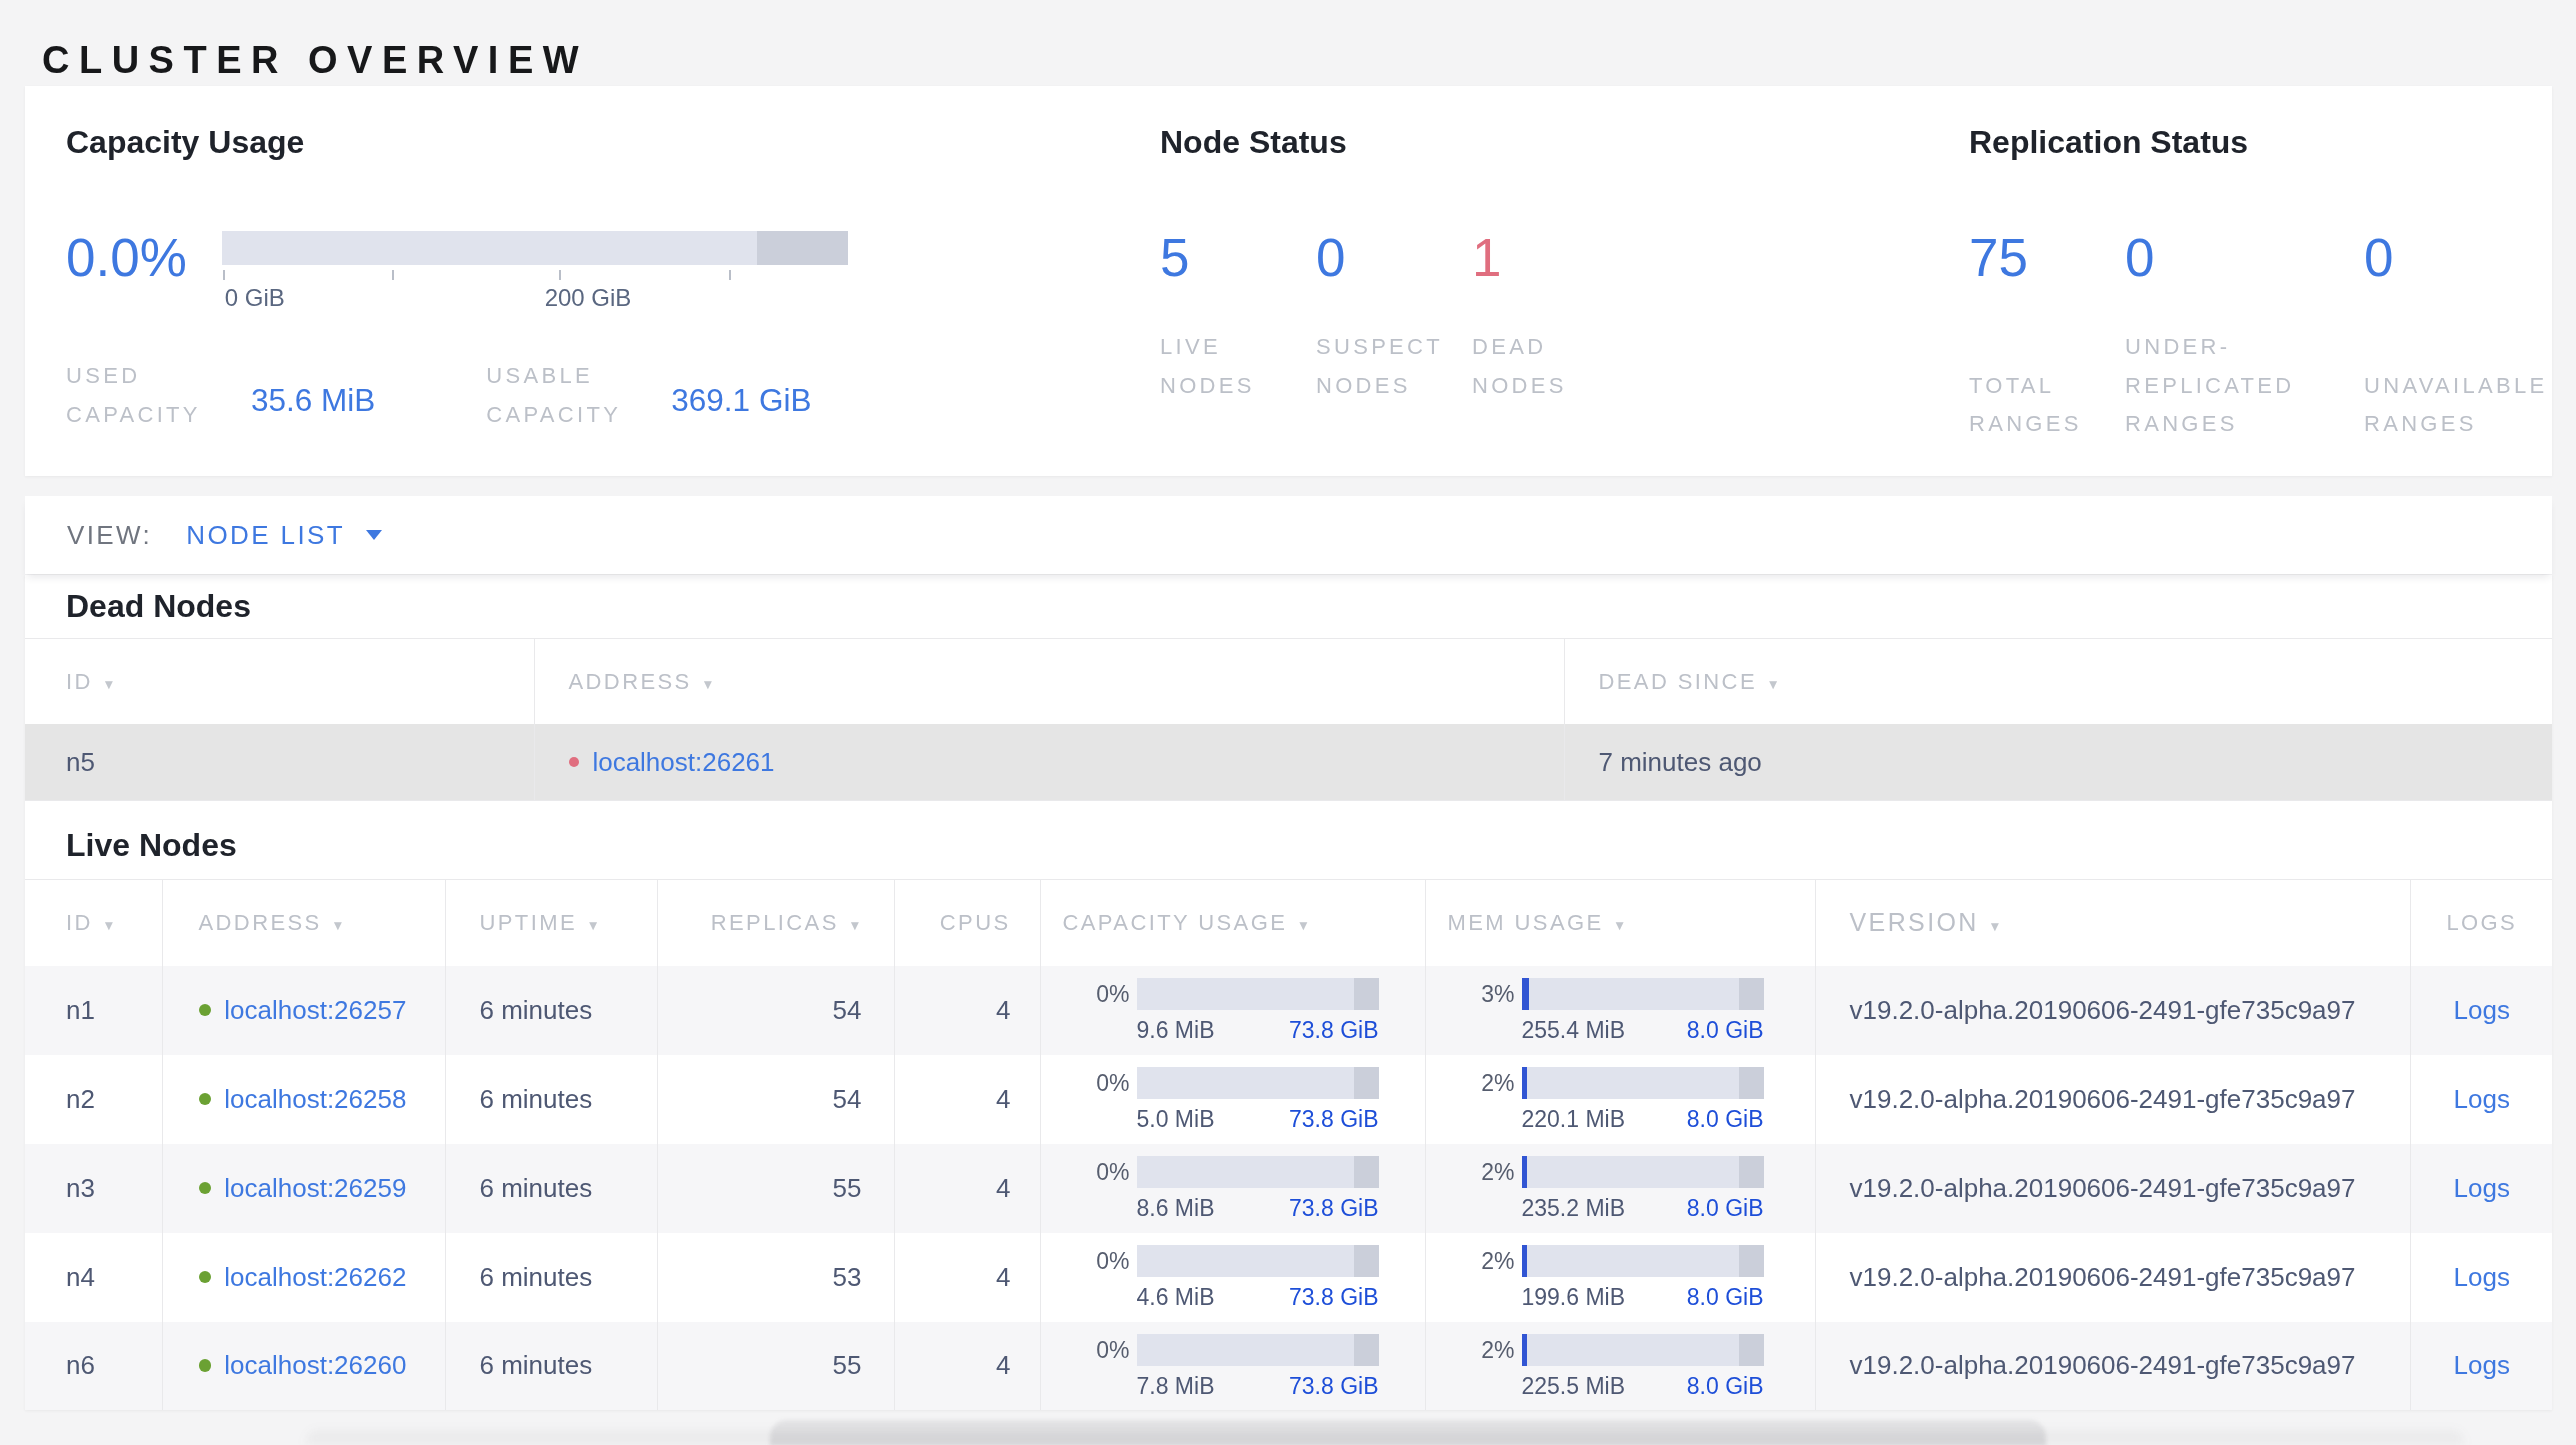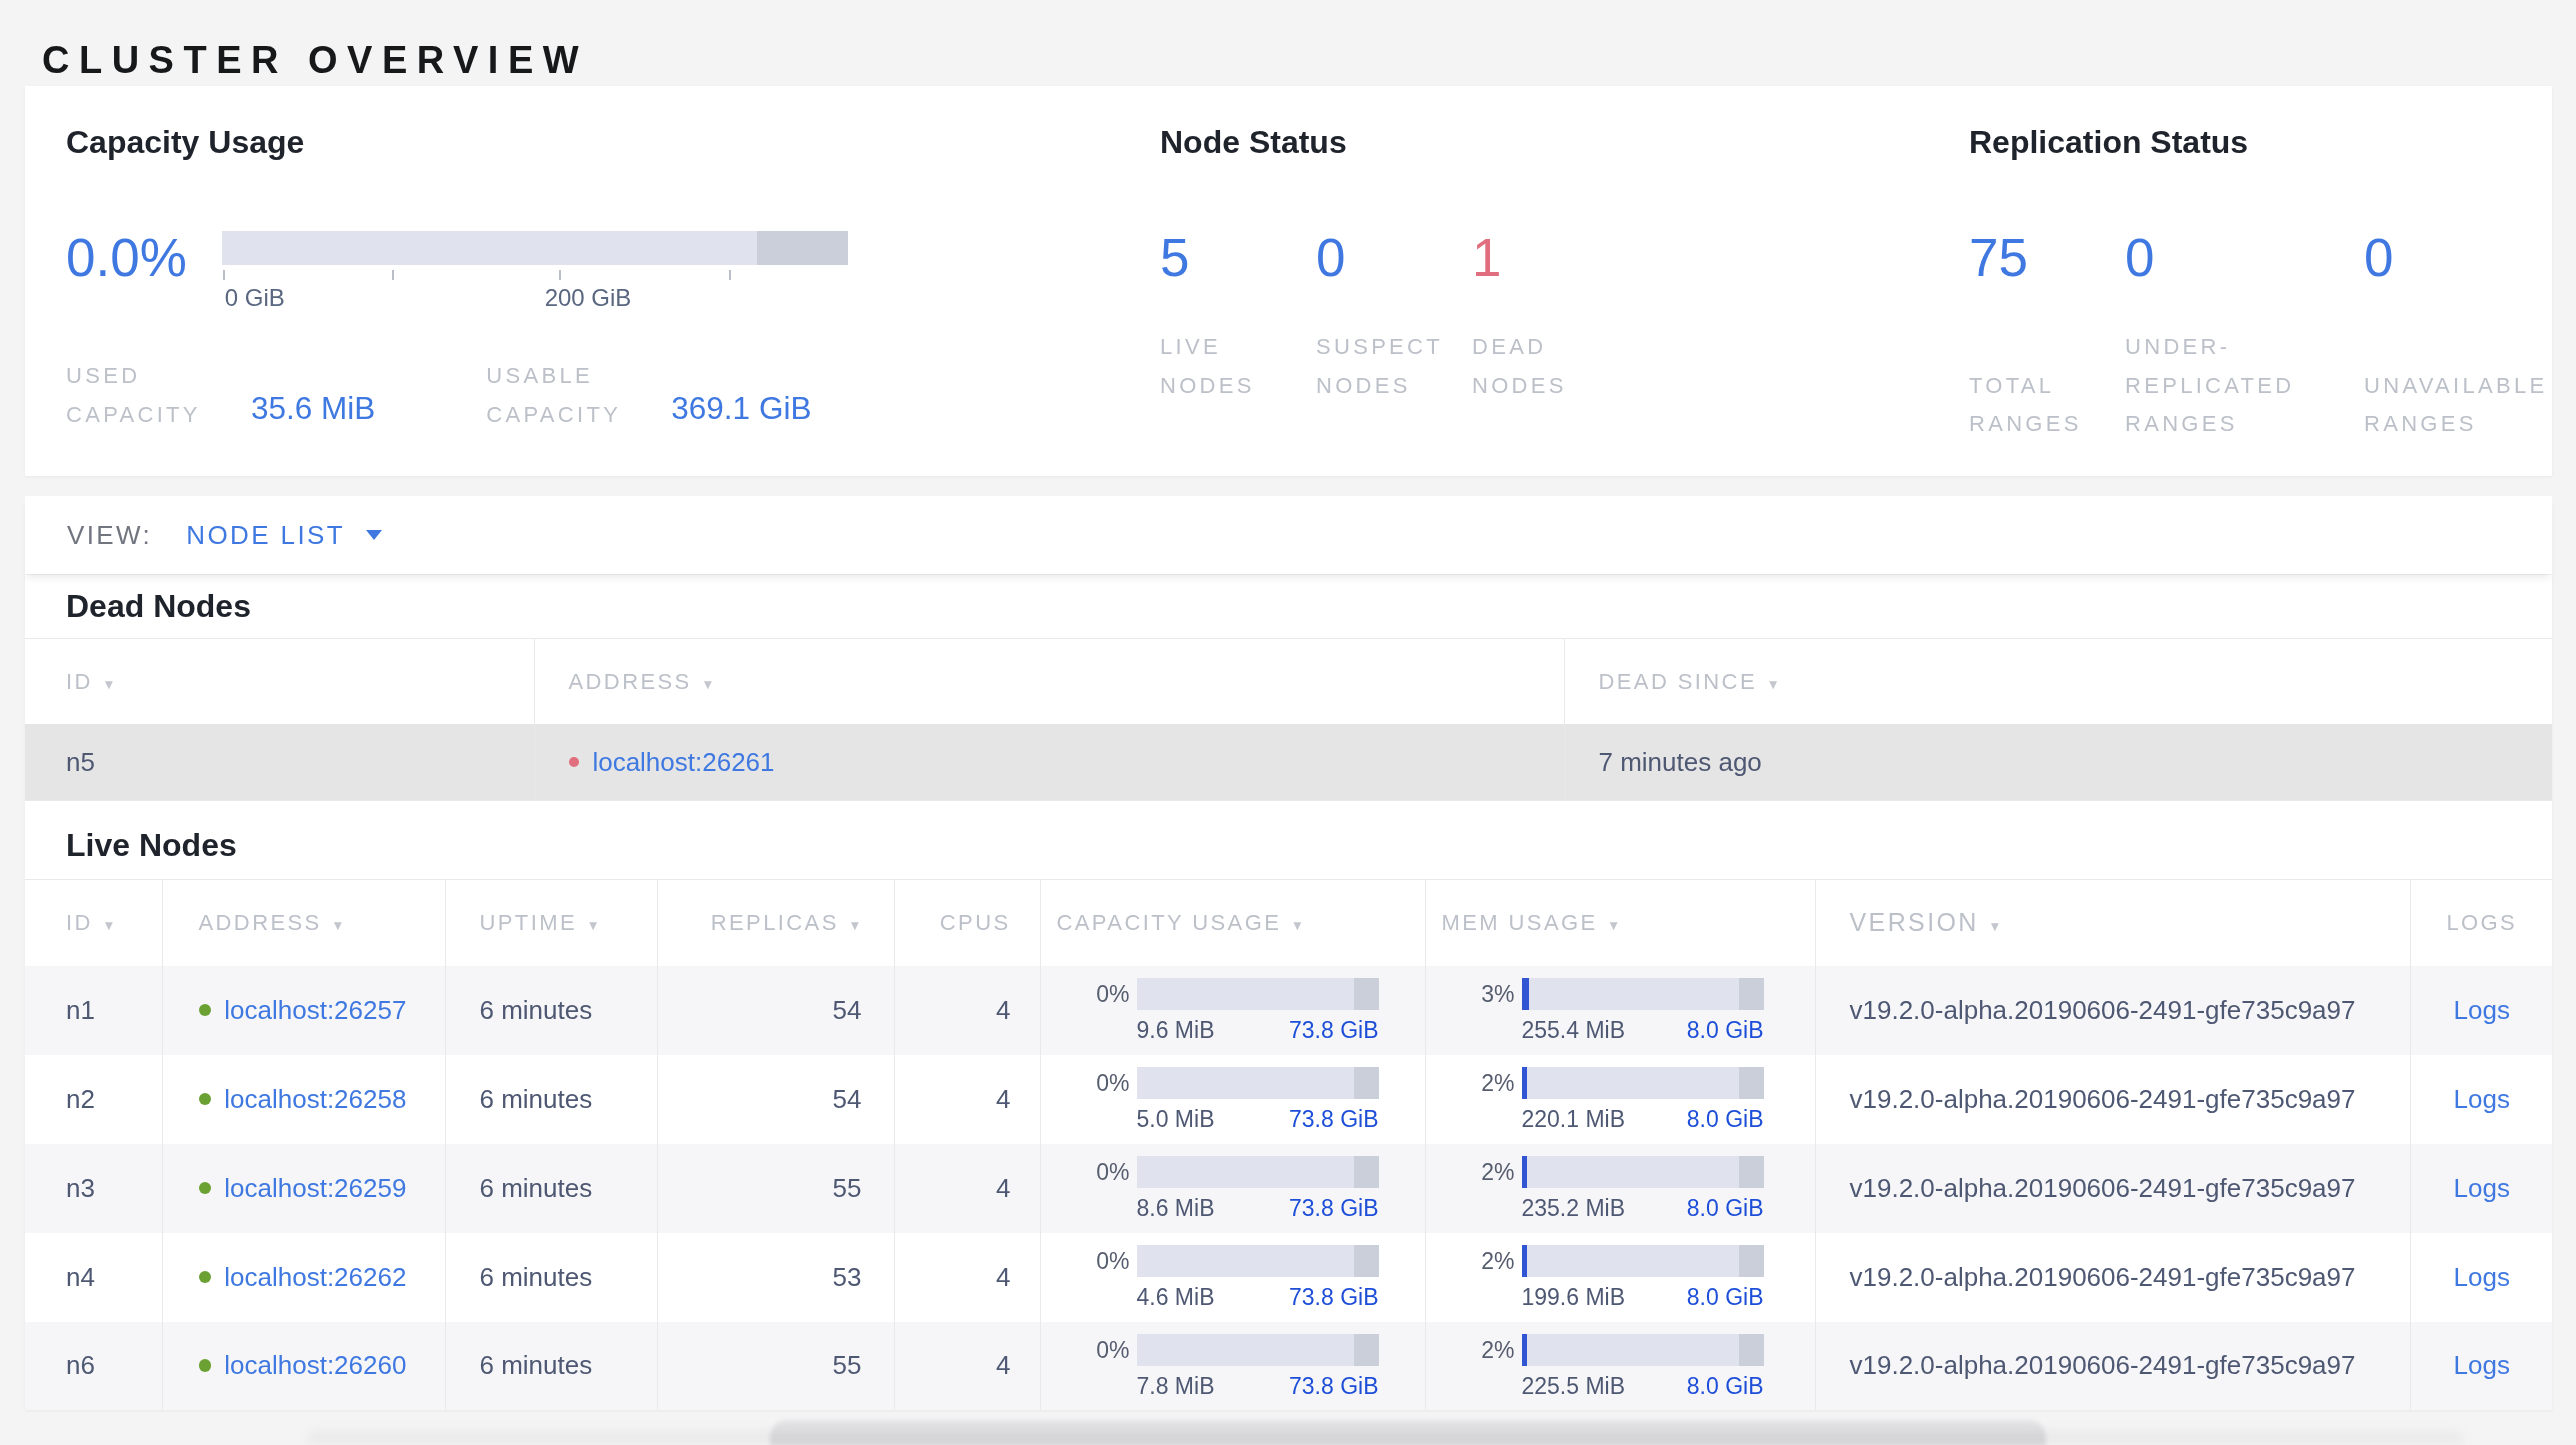--- a/index.html
+++ b/index.html
@@ -43,7 +43,7 @@
     width:164px;font-size:22px;letter-spacing:3.3px;color:#bcc0c8;
     line-height:1.75;font-weight:500;
   }
-  .stat-value{font-size:31.5px;color:#3e78e0;margin-left:21px;margin-bottom:7px;font-weight:500;white-space:nowrap;}
+  .stat-value{font-size:31.5px;color:#3e78e0;margin-left:21px;margin-bottom:15px;font-weight:500;white-space:nowrap;}
 
   .nums-row{display:flex;margin-top:71px;}
   .nums-row .big-num{width:156px;}

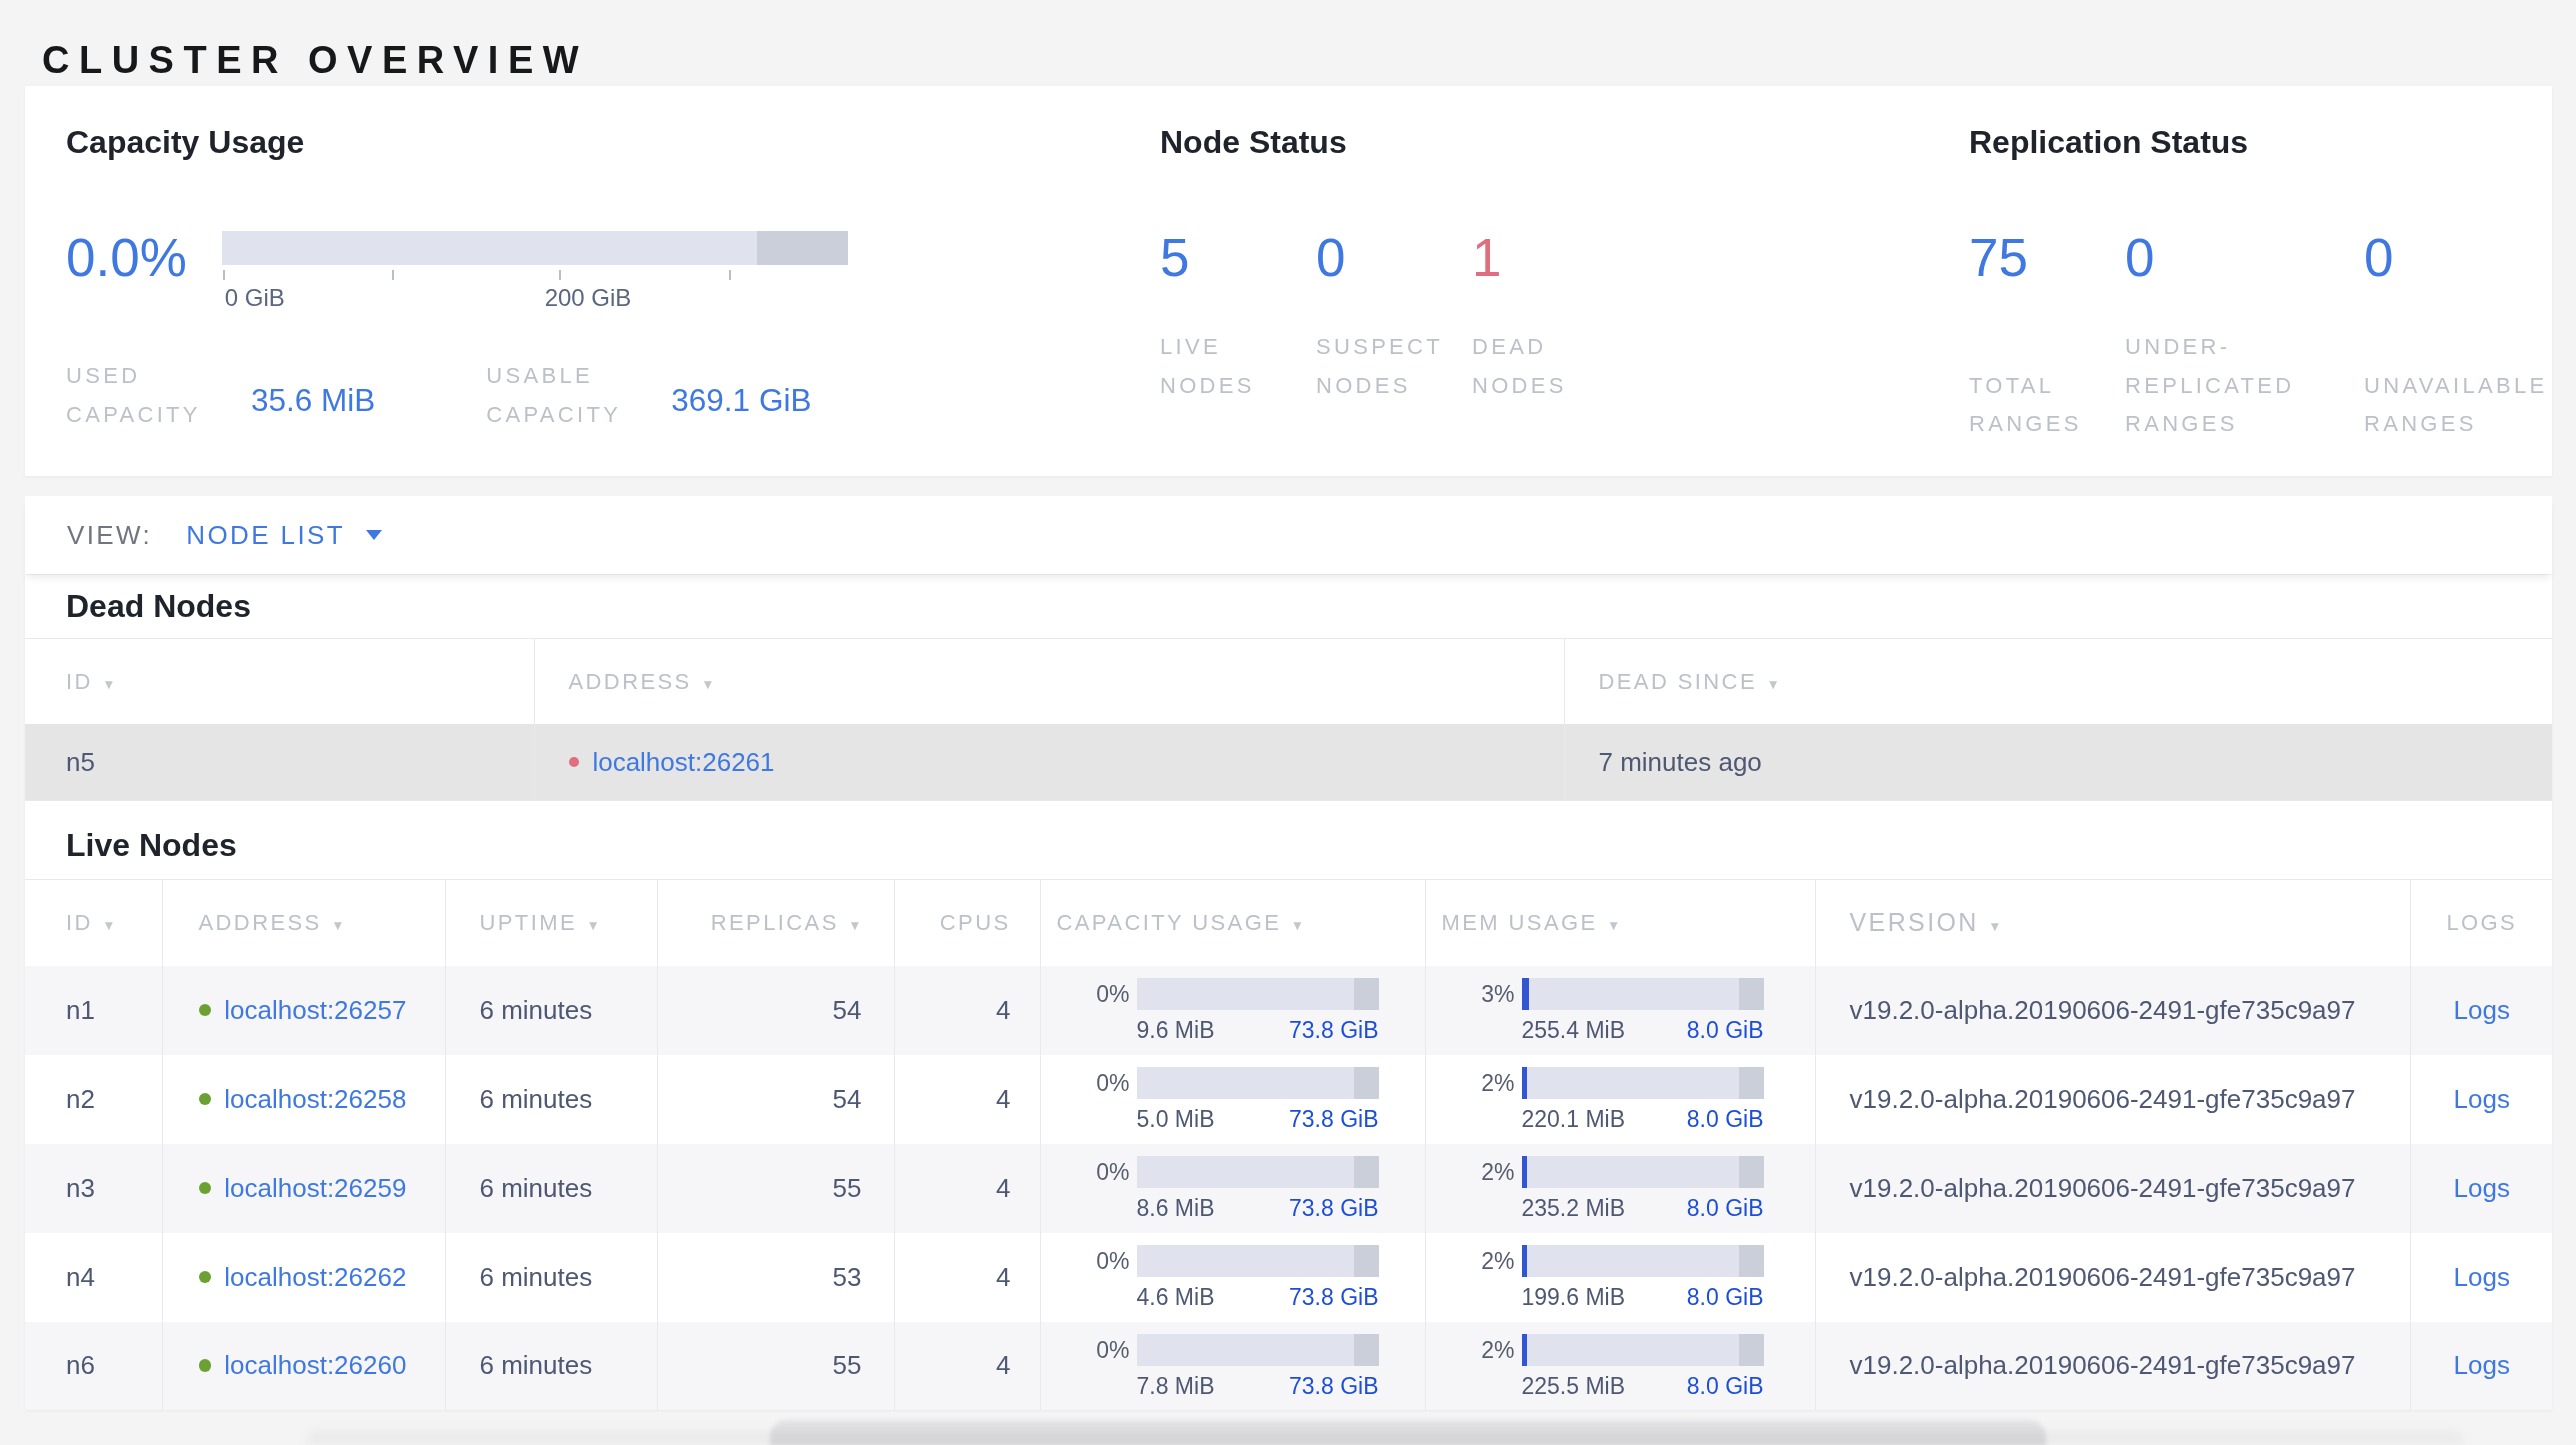--- a/index.html
+++ b/index.html
@@ -95,7 +95,7 @@
   .c-uptime{padding-left:34px;}
   .c-repl{text-align:right;padding-right:32px;}
   .c-cpus{text-align:right;padding-right:29px;}
-  th.c-usage{padding-left:16px;}
+  th.c-usage{padding-left:22px;}
   .c-version{padding-left:34px;font-size:25px;}
   .c-logs{text-align:center;}
   th.c-logs{text-align:center;}

